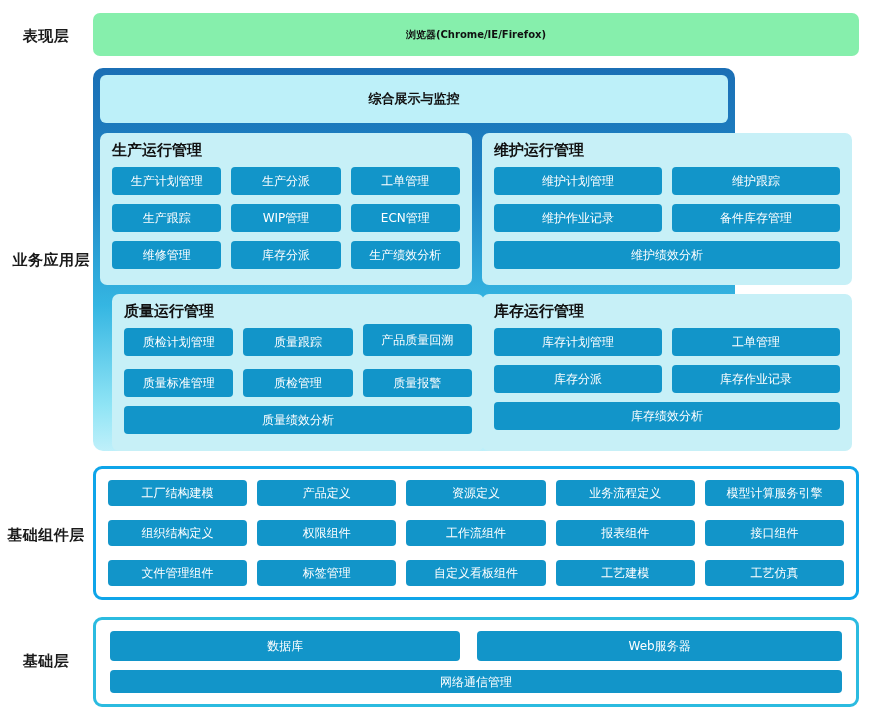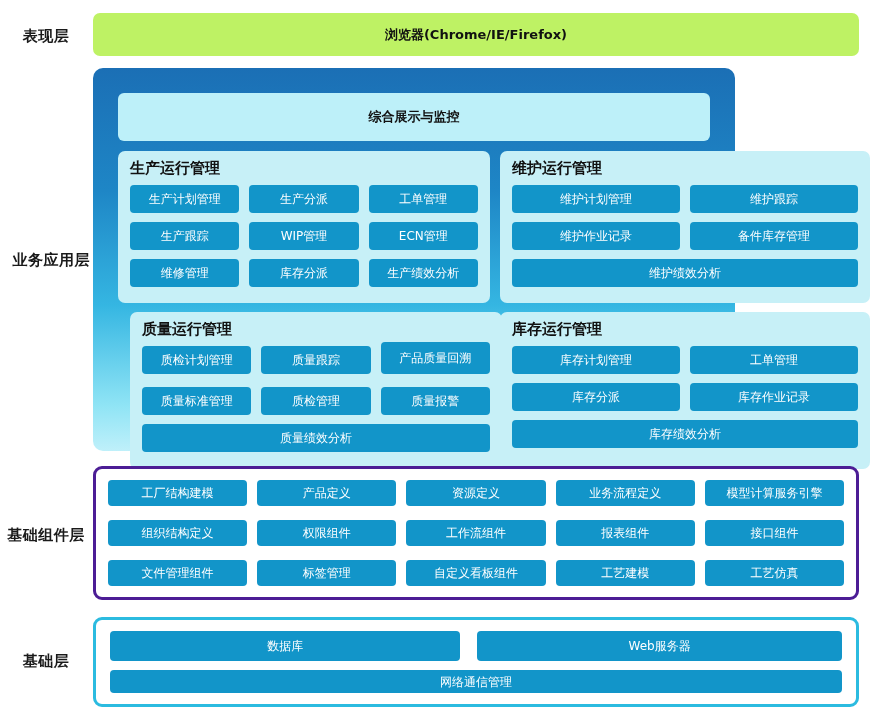--- a/index.html
+++ b/index.html
@@ -60,13 +60,13 @@
     position: absolute;
     left: 93px;  top: 13px;
     width: 766px; height: 43px;
-    background: #bef264;
+    background: #86efac;
     border-radius: 7px;
     display: flex;
     align-items: center;
     justify-content: center;
     color: #111111;
-    font-size: 13px;
+    font-size: 10px;
     font-weight: 700;
   }
 

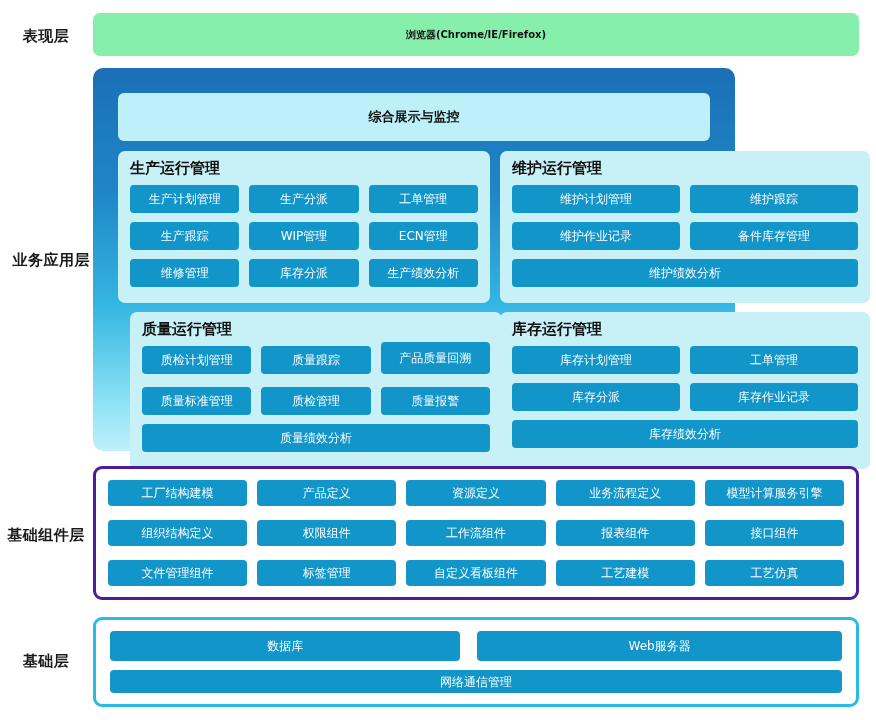--- a/index.html
+++ b/index.html
@@ -76,7 +76,7 @@
     left: 93px; top: 68px;
     width: 642px; height: 383px;
     border-radius: 10px;
-    padding: 25px;
+    padding: 7px;
     background: linear-gradient(180deg,
                 #1b6fb5 0%,
                 #1e86c6 32%,

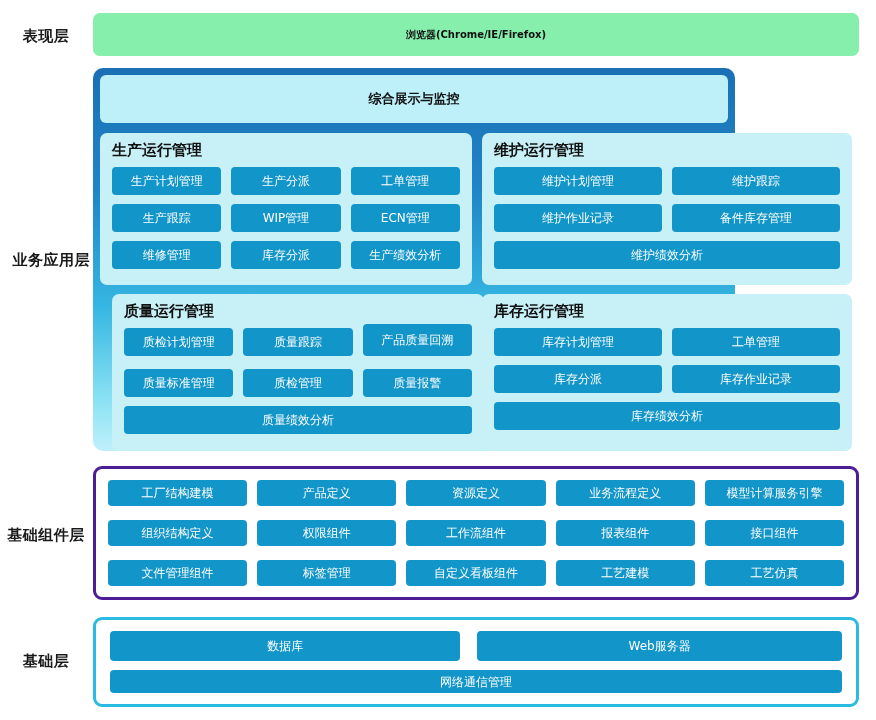--- a/index.html
+++ b/index.html
@@ -139,7 +139,7 @@
     left: 93px; top: 466px;
     width: 766px; height: 134px;
     background: #ffffff;
-    border: 3px solid #4c1d95;
+    border: 3px solid #0ea5e9;
     border-radius: 9px;
     padding: 11px 12px;
     display: flex;

